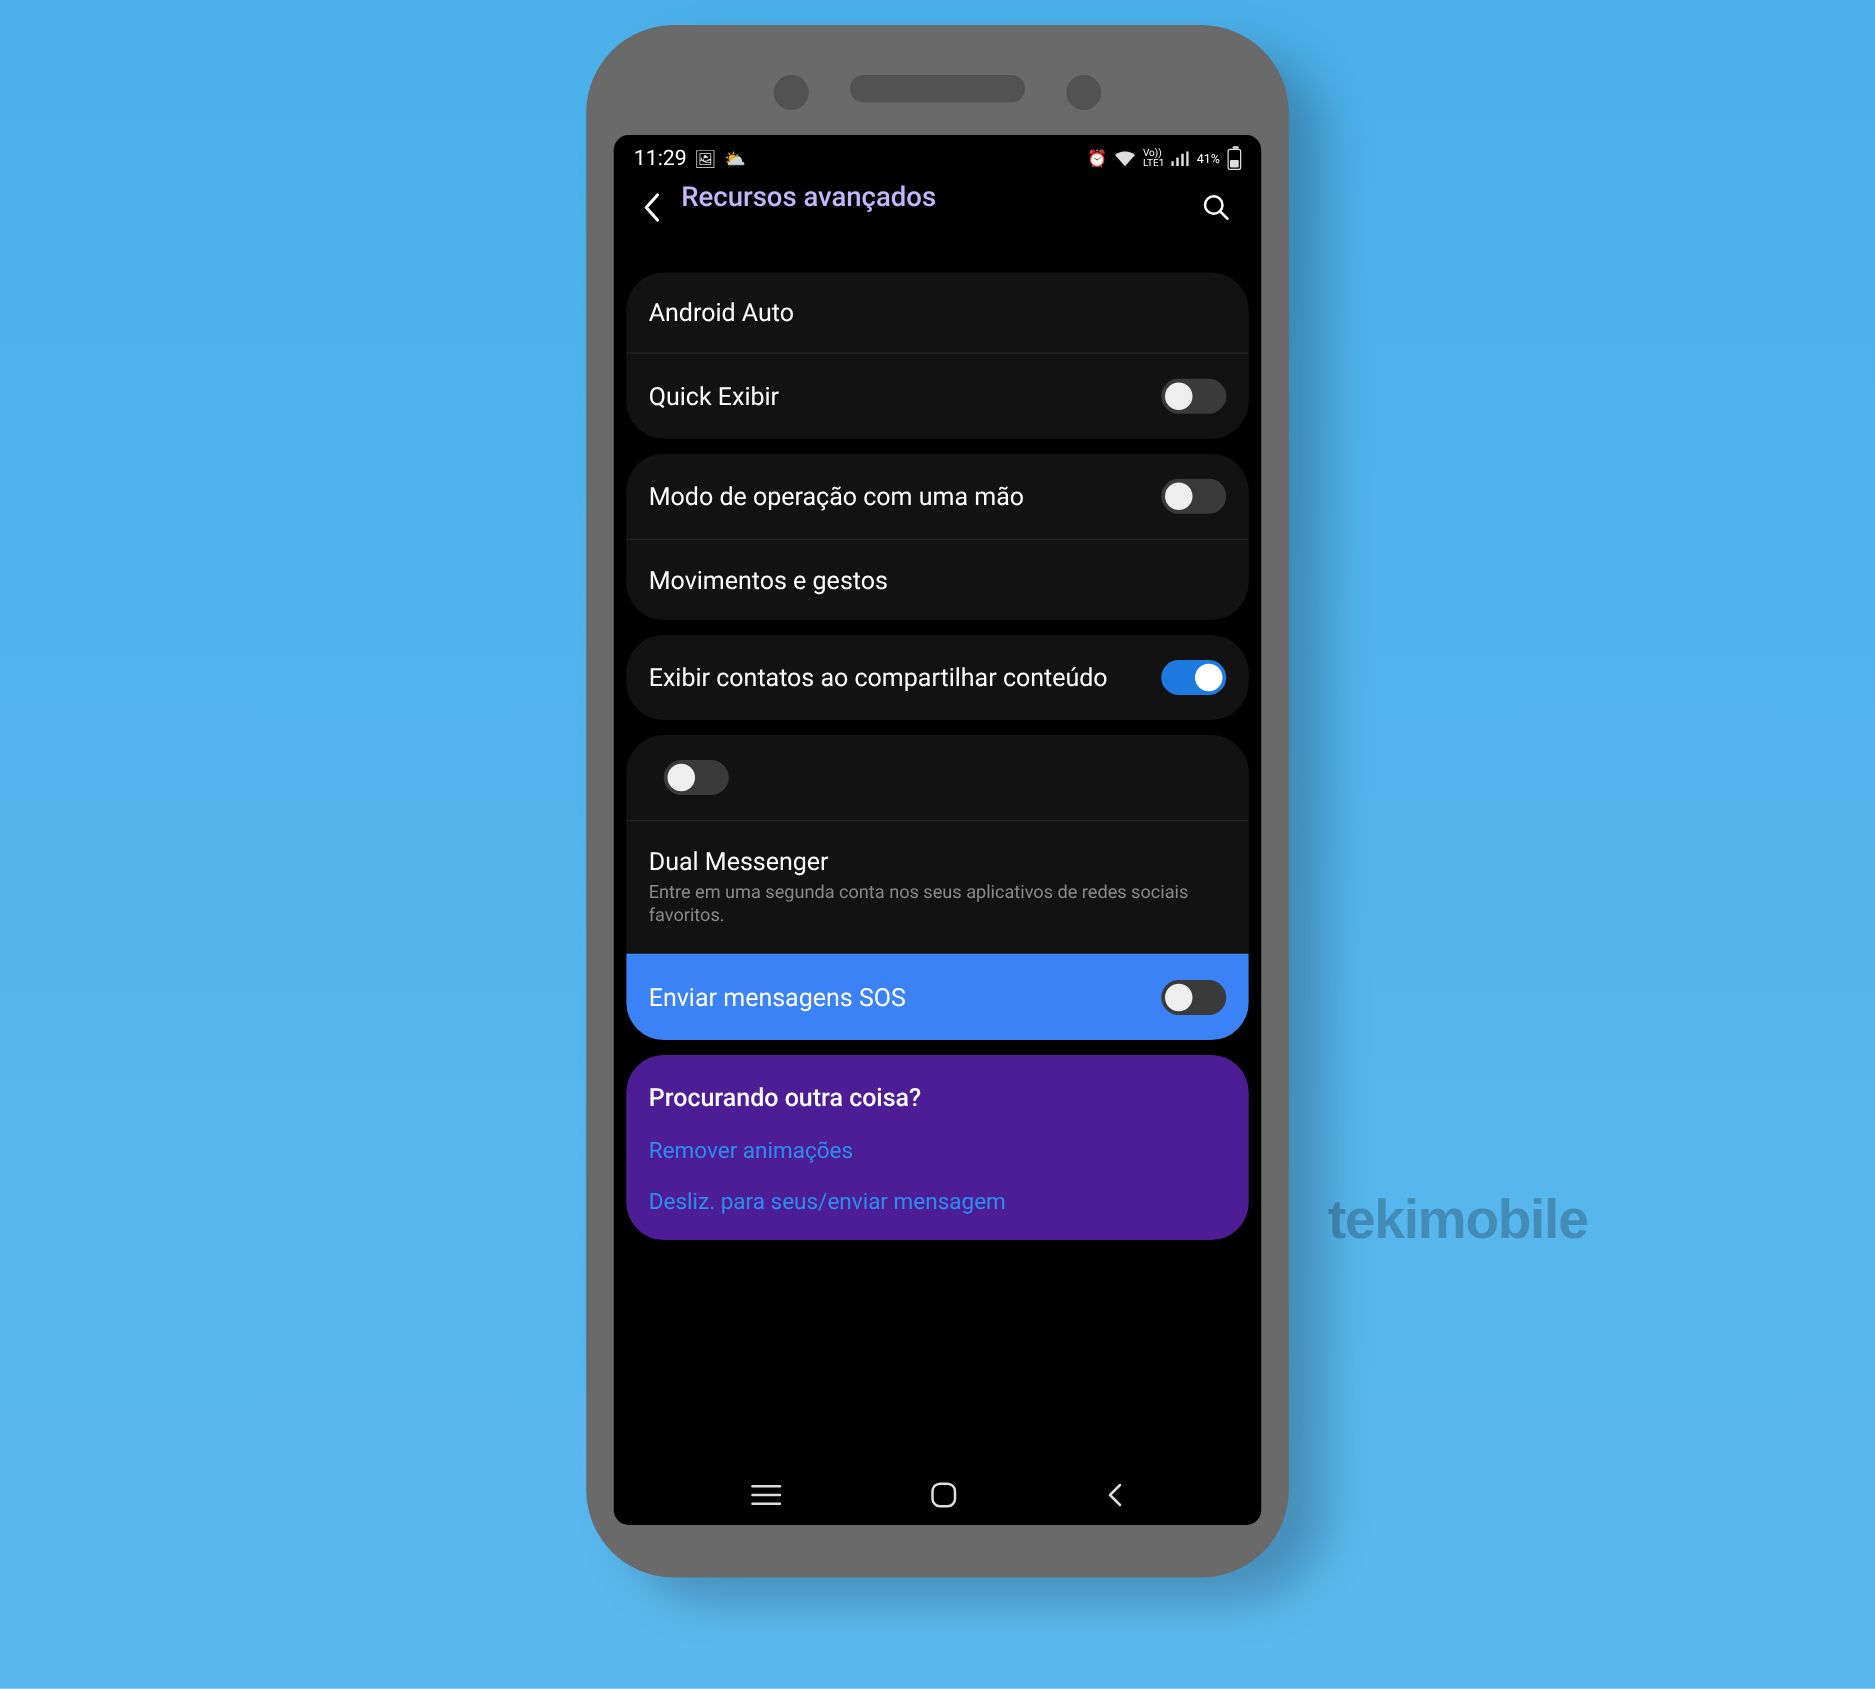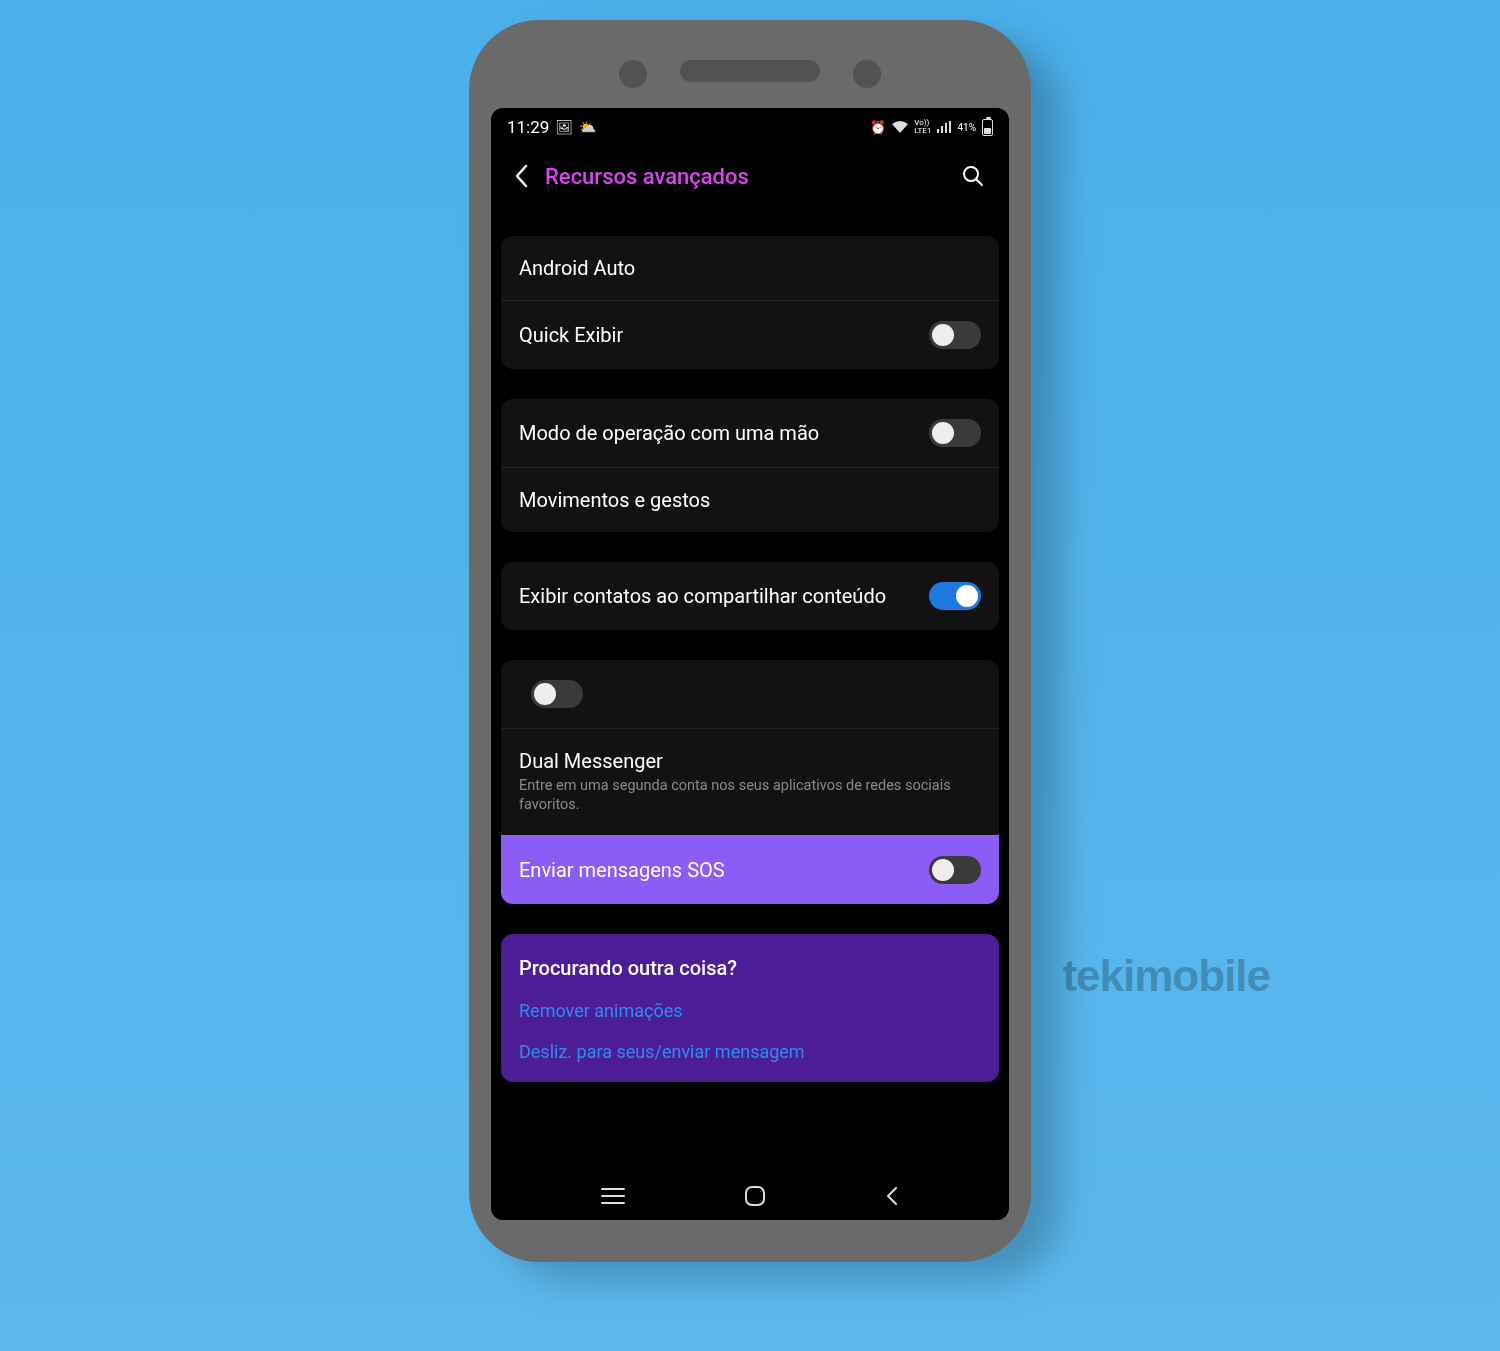--- a/index.html
+++ b/index.html
@@ -100,9 +100,9 @@
   .header {
     height: 60px;
     display: flex;
-    align-items: center;
+    align-items: flex-start;
     padding: 0 16px 0 10px;
-    color: #d946ef;
+    color: #c4b5fd;
   }
   .back-btn {
     width: 40px; height: 40px; display:flex; align-items:center; justify-content:center;

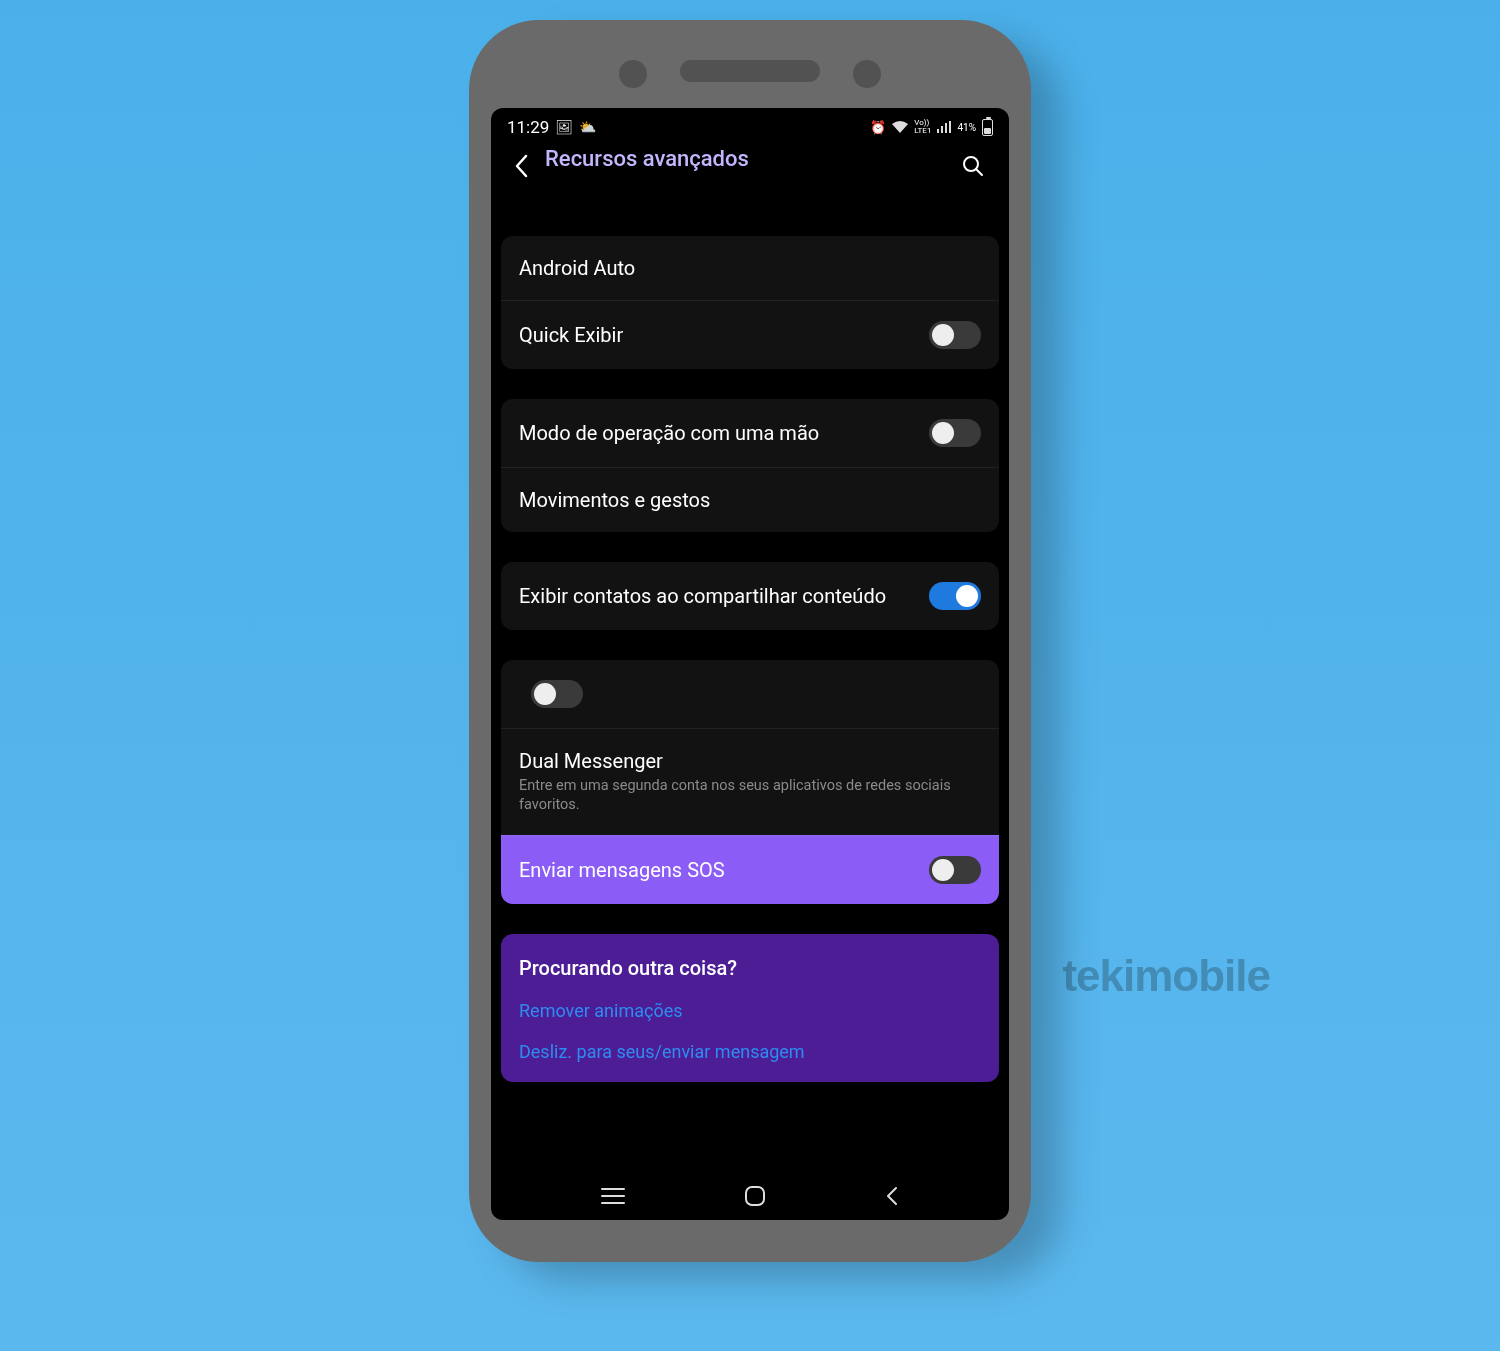--- a/index.html
+++ b/index.html
@@ -120,8 +120,8 @@
   }
   .card {
     background: #121212;
-    border-radius: 12px;
-    margin-top: 30px;
+    border-radius: 30px;
+    margin-top: 12px;
     overflow: hidden;
   }
   .card.blue {

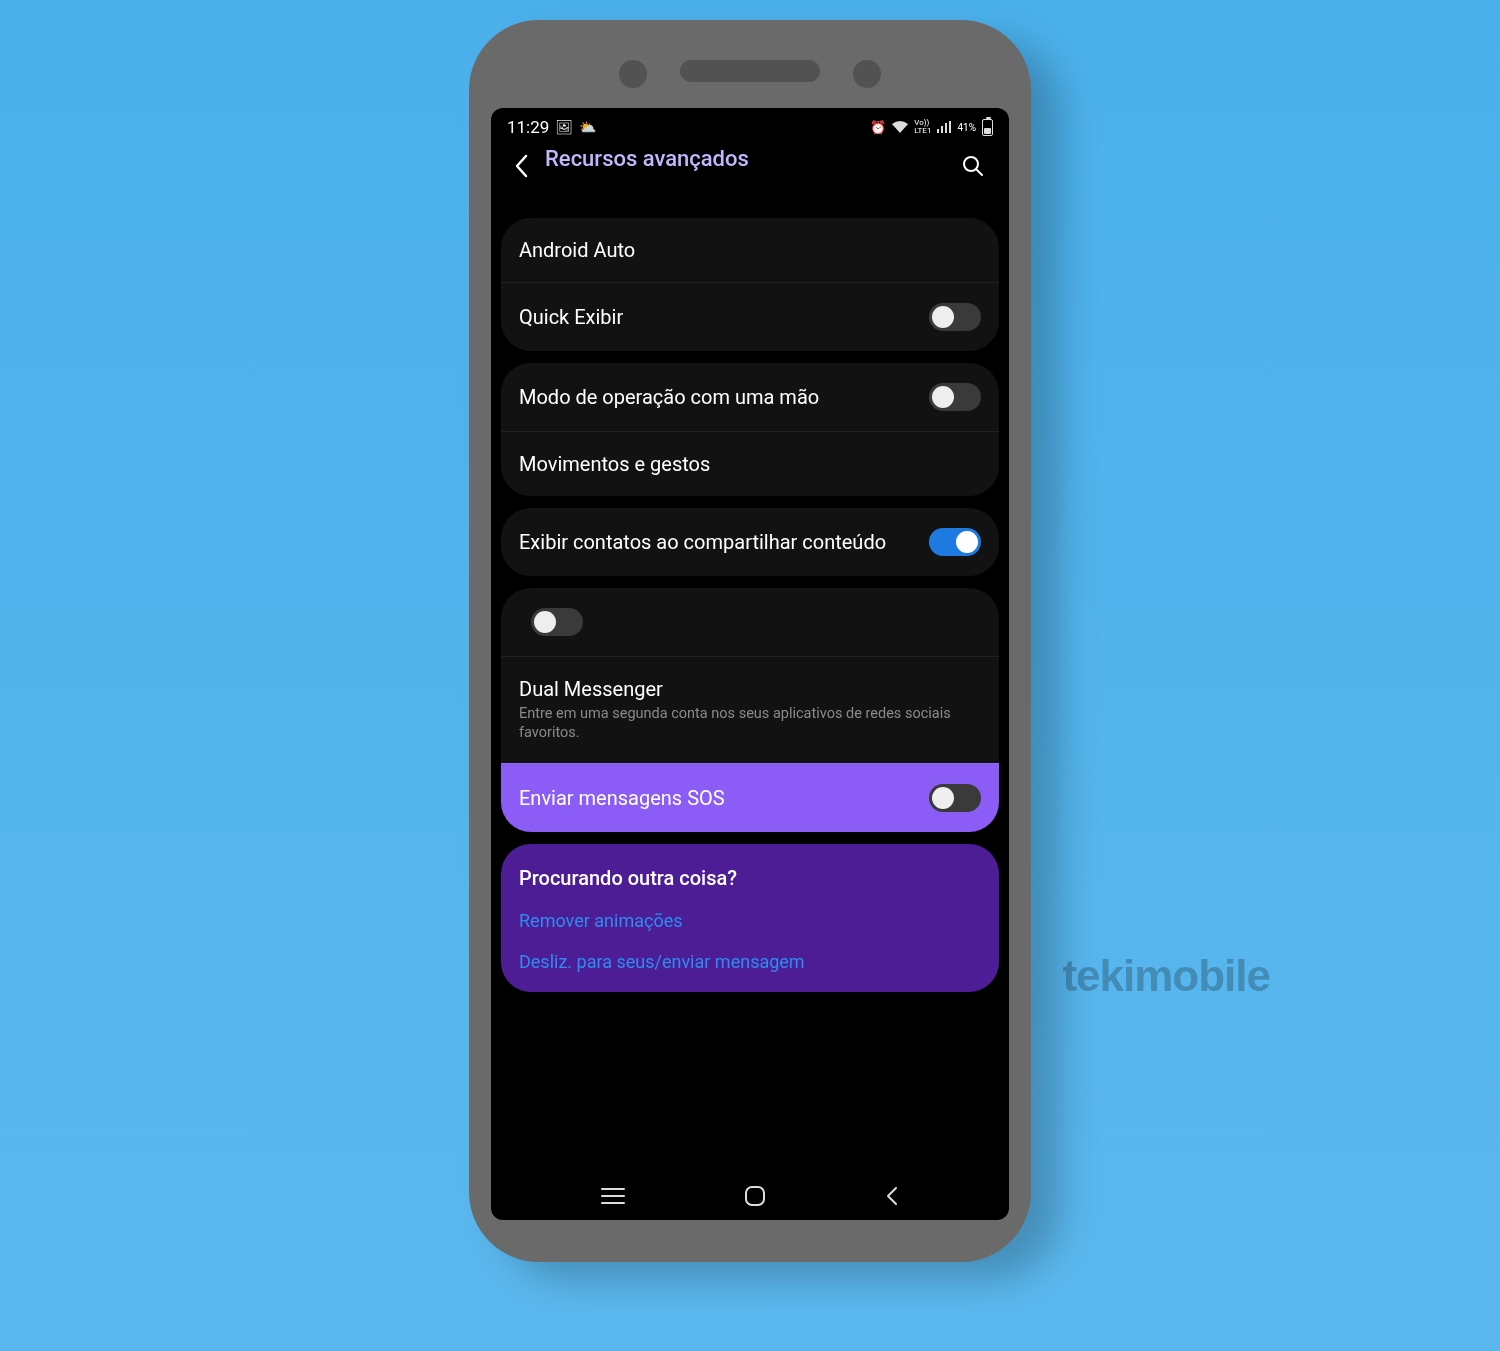--- a/index.html
+++ b/index.html
@@ -135,7 +135,7 @@
     cursor: pointer;
   }
   .row:first-child { border-top: none; }
-  .row.highlight { background: #8b5cf6; }
+  .row.highlight { background: #3b82f6; }
   .row-body { flex: 1; min-width: 0; }
   .row-title { color: #fff; font-size: 20px; }
   .row-sub { color: #8a8a8a; font-size: 14.5px; margin-top: 4px; line-height: 1.3; }

